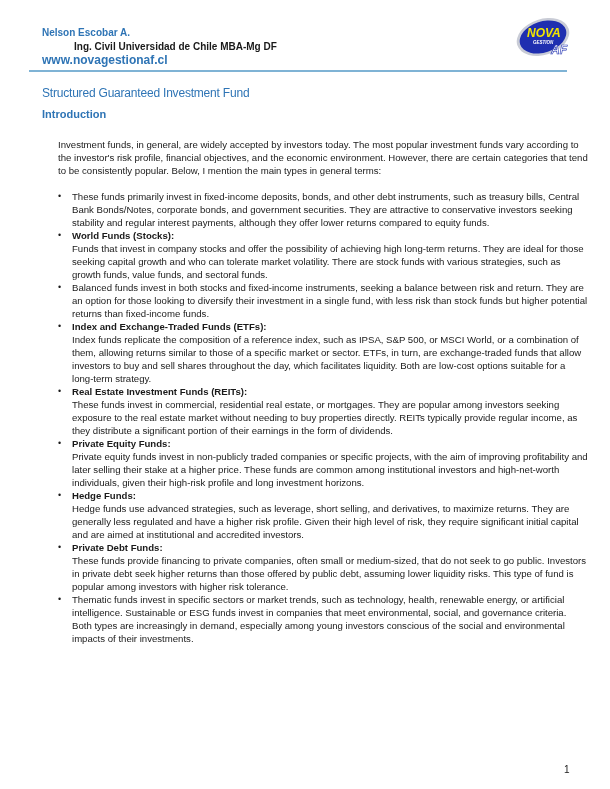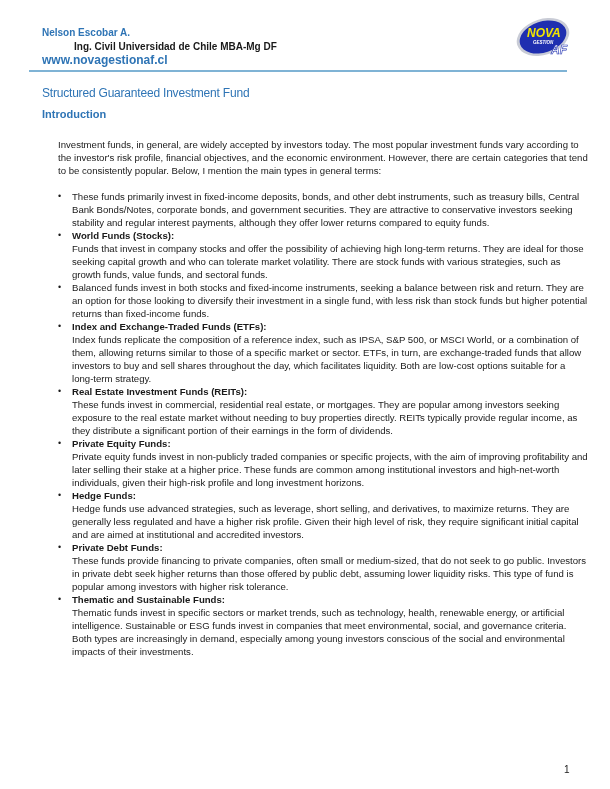--- a/index.html
+++ b/index.html
@@ -96,7 +96,6 @@
       </li>
       <li>
         <span class="bullet">•</span>
-        <span class="f-title">Thematic and Sustainable Funds:</span>
         <span class="f-desc">Thematic funds invest in specific sectors or market trends, such as technology, health, renewable energy, or artificial intelligence. Sustainable or ESG funds invest in companies that meet environmental, social, and governance criteria. Both types are increasingly in demand, especially among young investors conscious of the social and environmental impacts of their investments.</span>
       </li>
     </ul>

